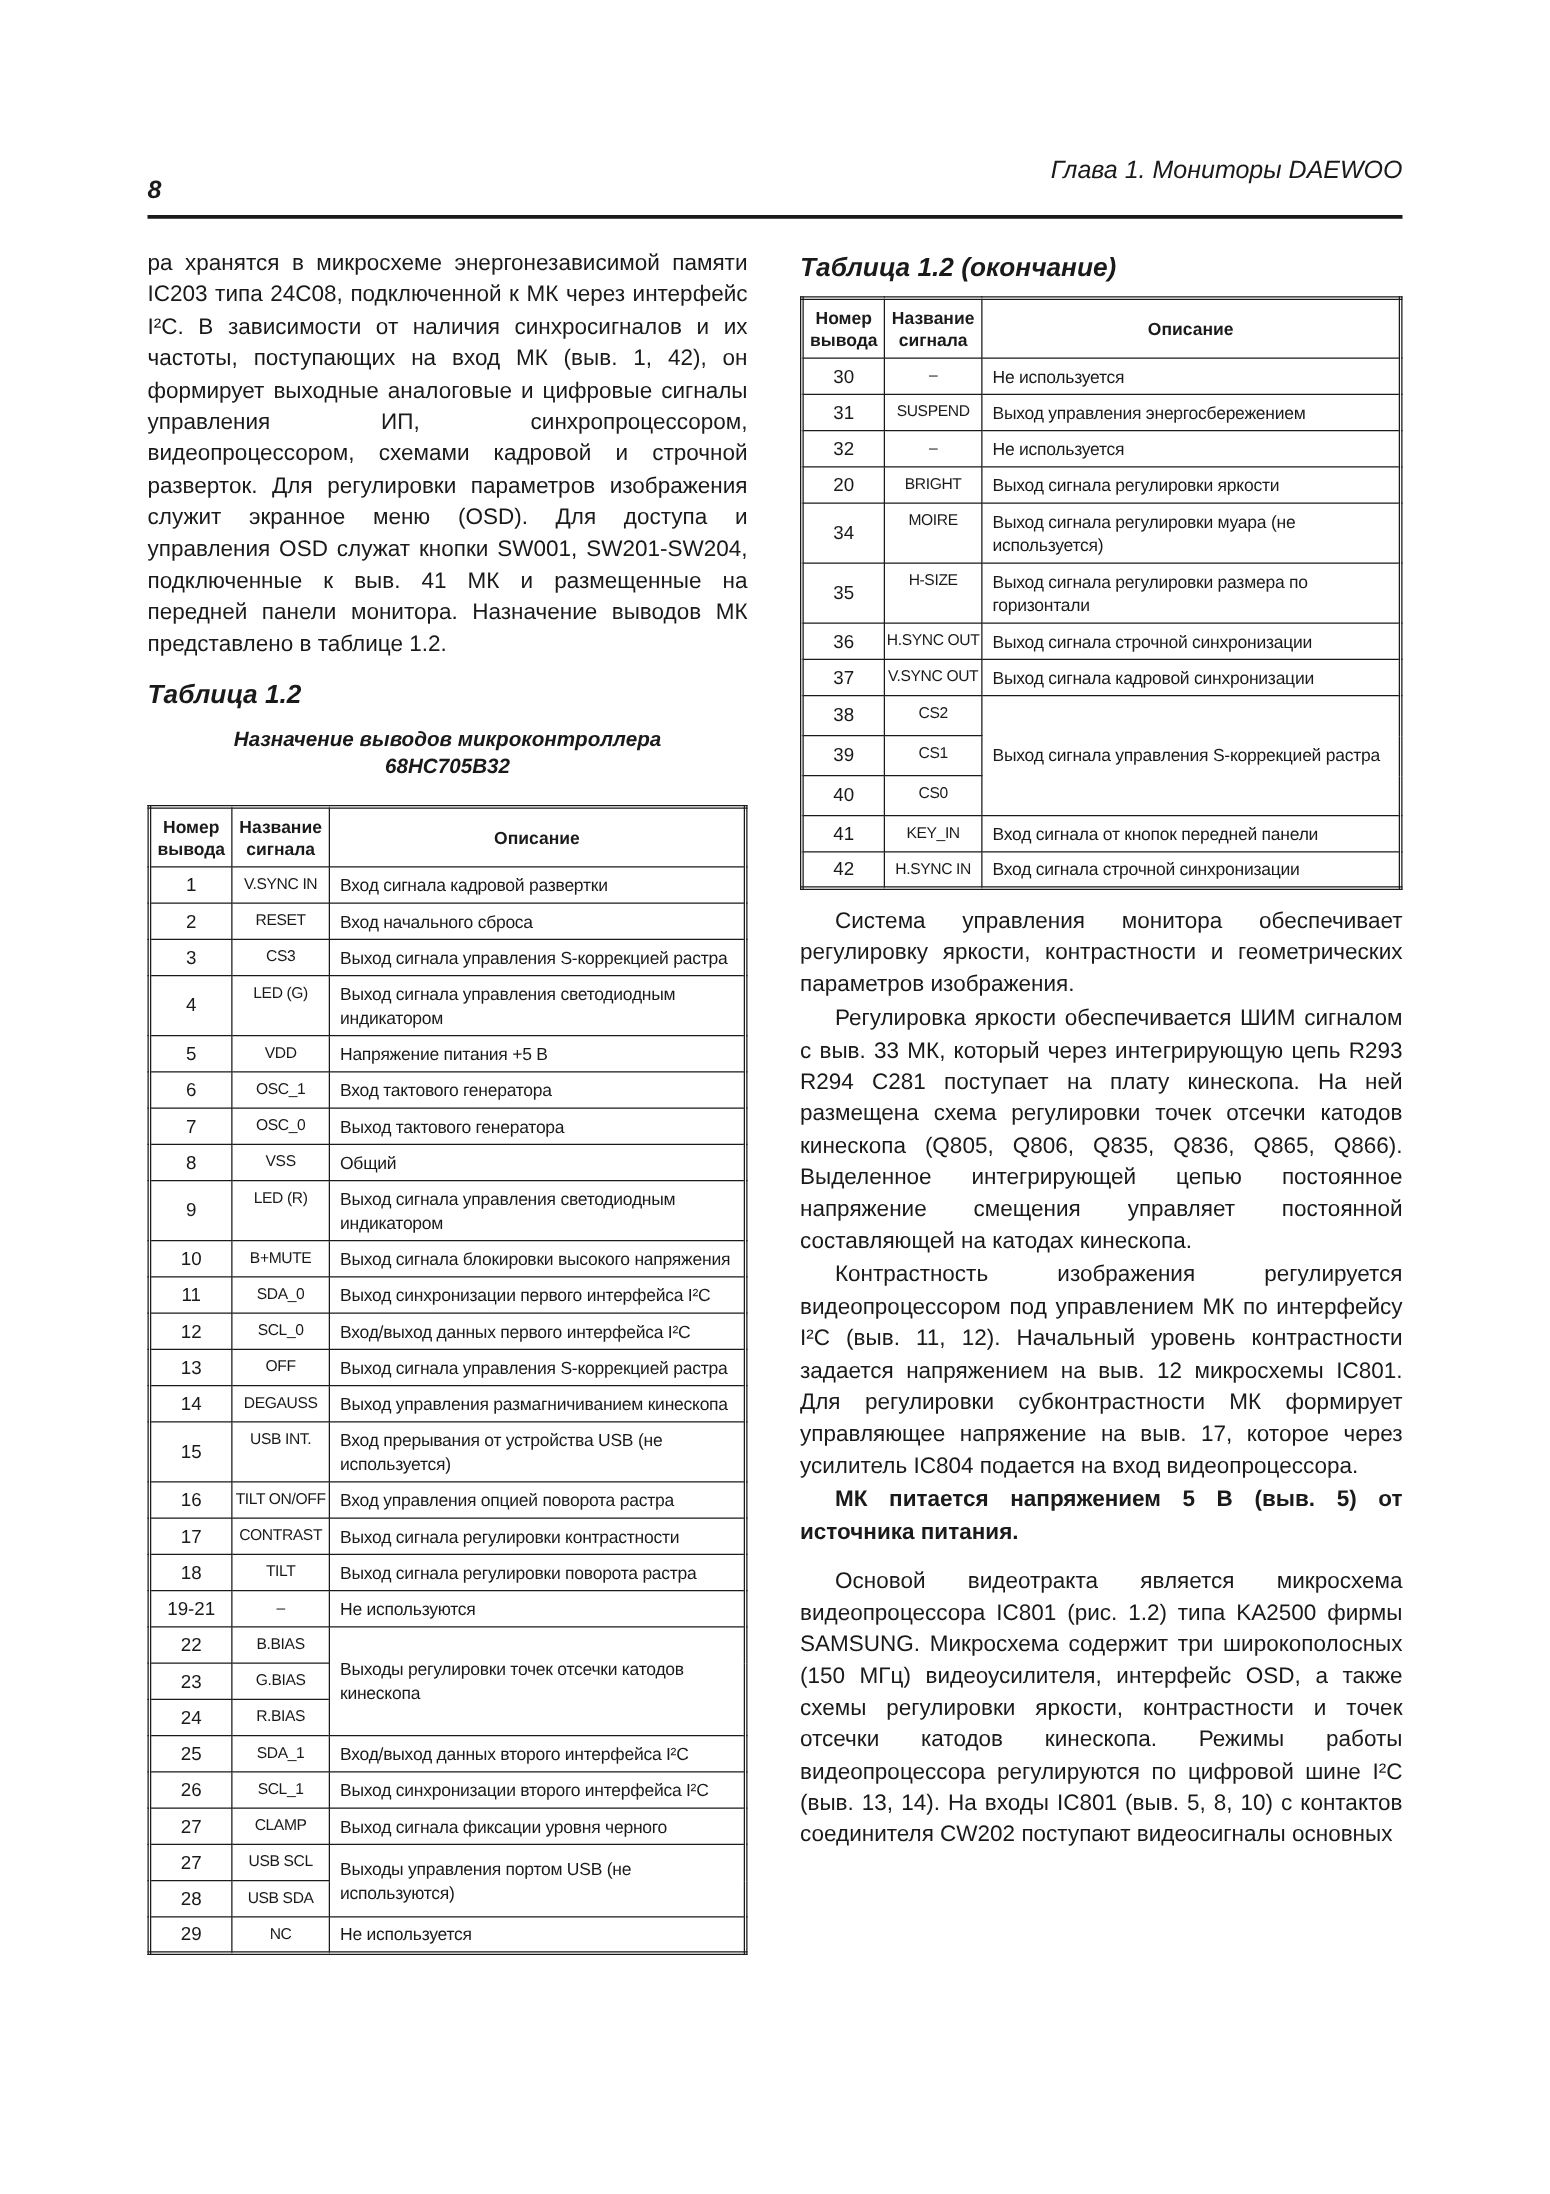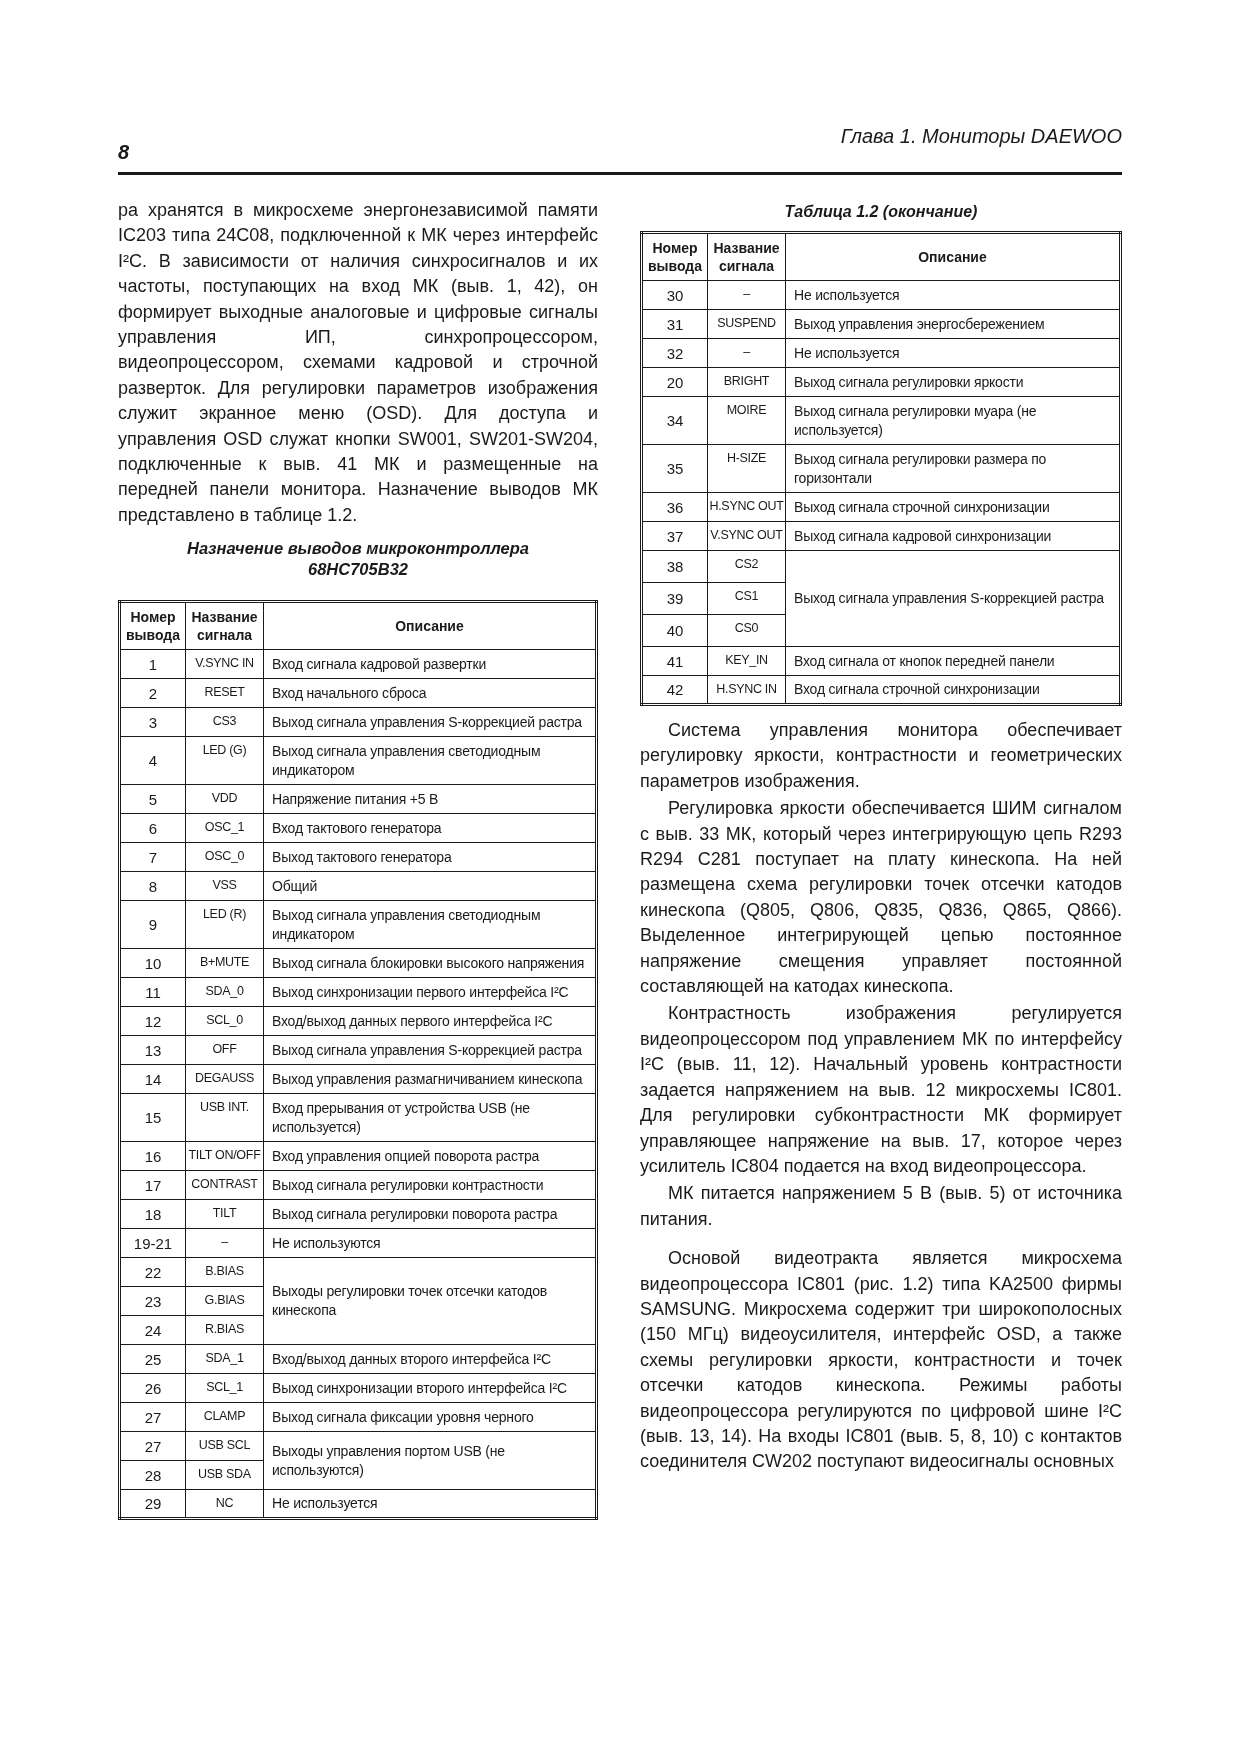--- a/index.html
+++ b/index.html
@@ -16,7 +16,7 @@
     .para { font-size: 18px; line-height: 25.4px; text-align: justify; }
     .para.indent { text-indent: 28px; }
 
-    .table-caption { font-size: 16px; font-weight: bold; font-style: italic; text-align: center; }
+    .table-caption { font-size: 21px; font-weight: bold; font-style: italic; text-align: left; }
     .table-title { font-size: 16.5px; font-weight: bold; font-style: italic; text-align: center; line-height: 21px; }
 
     table.pins {

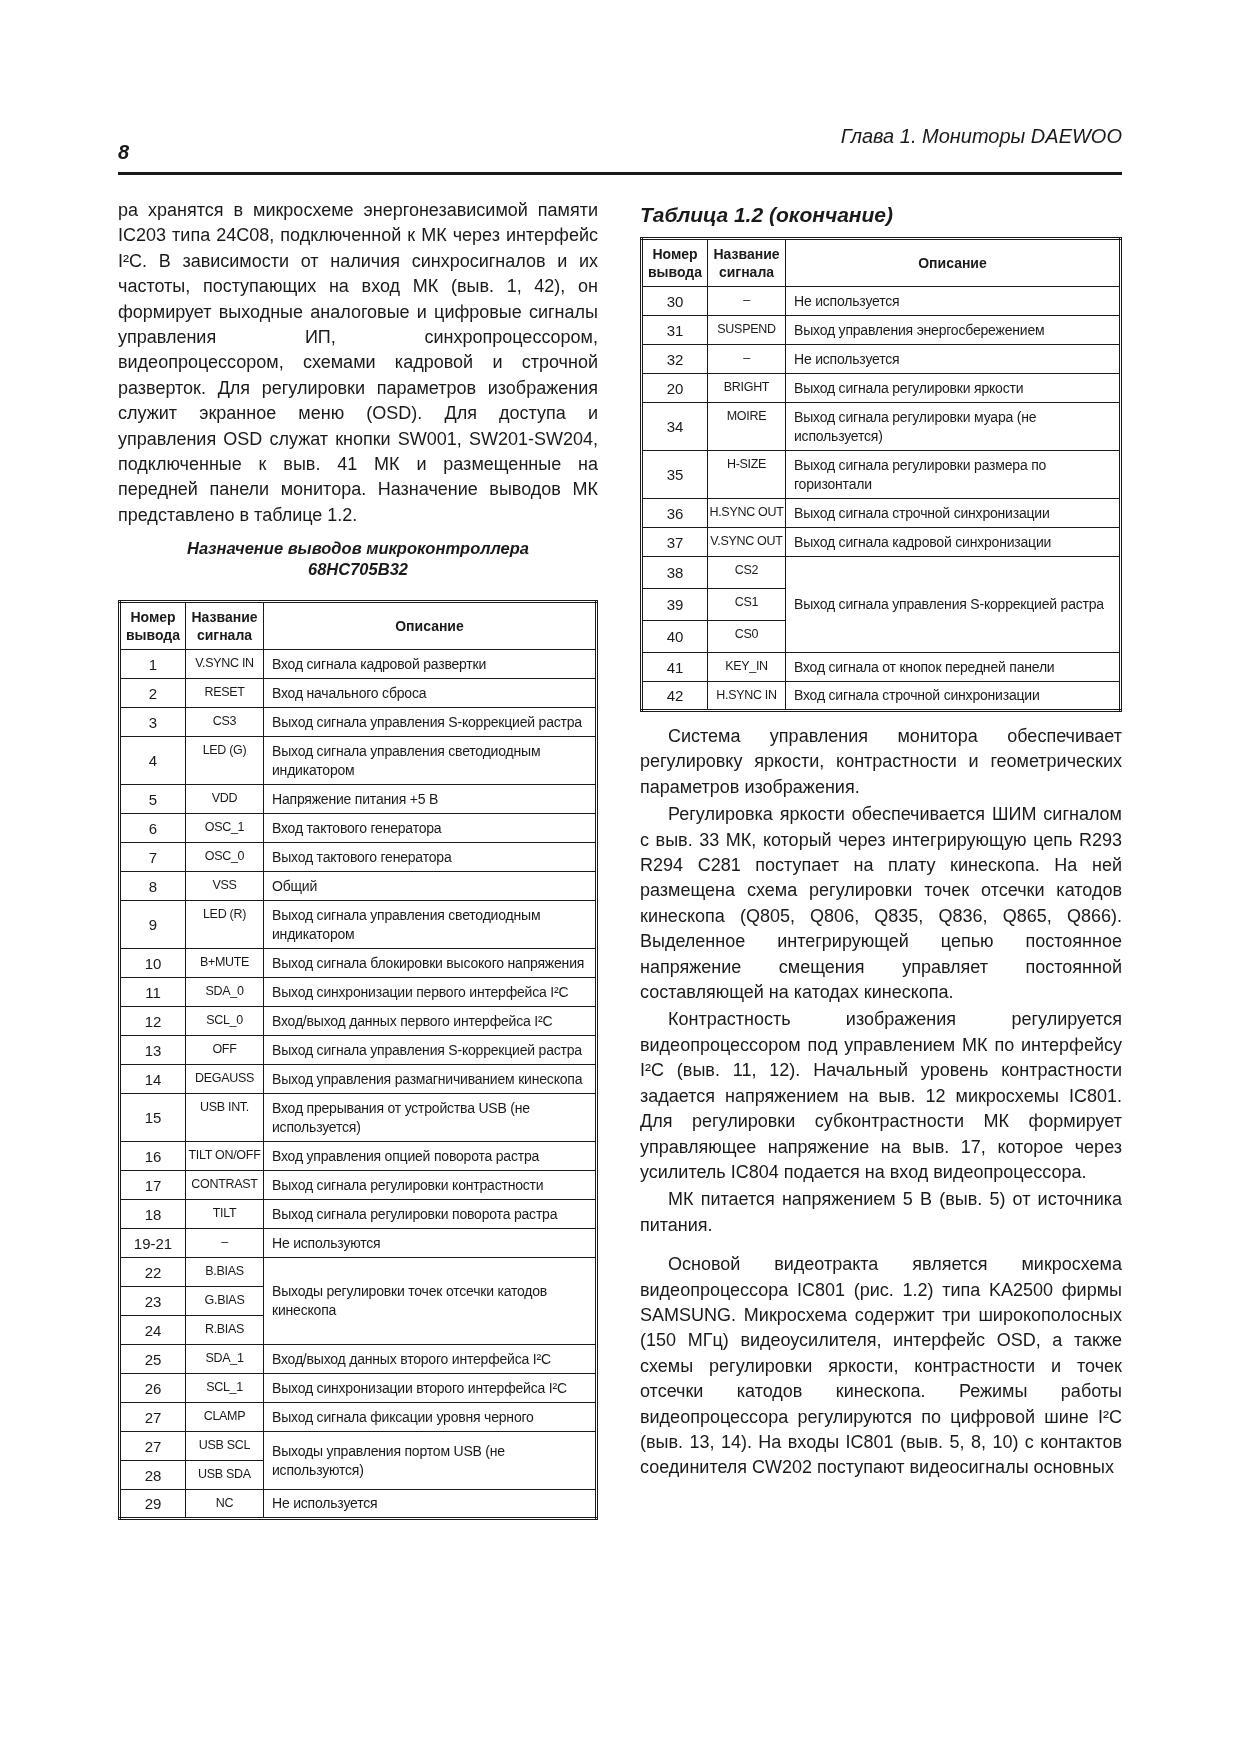--- a/index.html
+++ b/index.html
@@ -45,6 +45,7 @@
 <div class="col-left">
   <p class="para" style="height:326px;">ра хранятся в микросхеме энергонезависимой памяти IC203 типа 24C08, подключенной к МК через интерфейс I²C. В зависимости от наличия синхросигналов и их частоты, поступающих на вход МК (выв. 1, 42), он формирует выходные аналоговые и цифровые сигналы управления ИП, синхропроцессором, видеопроцессором, схемами кадровой и строчной разверток. Для регулировки параметров изображения служит экранное меню (OSD). Для доступа и управления OSD служат кнопки SW001, SW201-SW204, подключенные к выв. 41 МК и размещенные на передней панели монитора. Назначение выводов МК представлено в таблице 1.2.</p>
 
+  <div class="table-caption" style="margin-top:20px;">Таблица 1.2</div>
   <div class="table-title" style="margin-top:14px;">
     <div>Назначение выводов микроконтроллера</div>
     <div>68HC705B32</div>

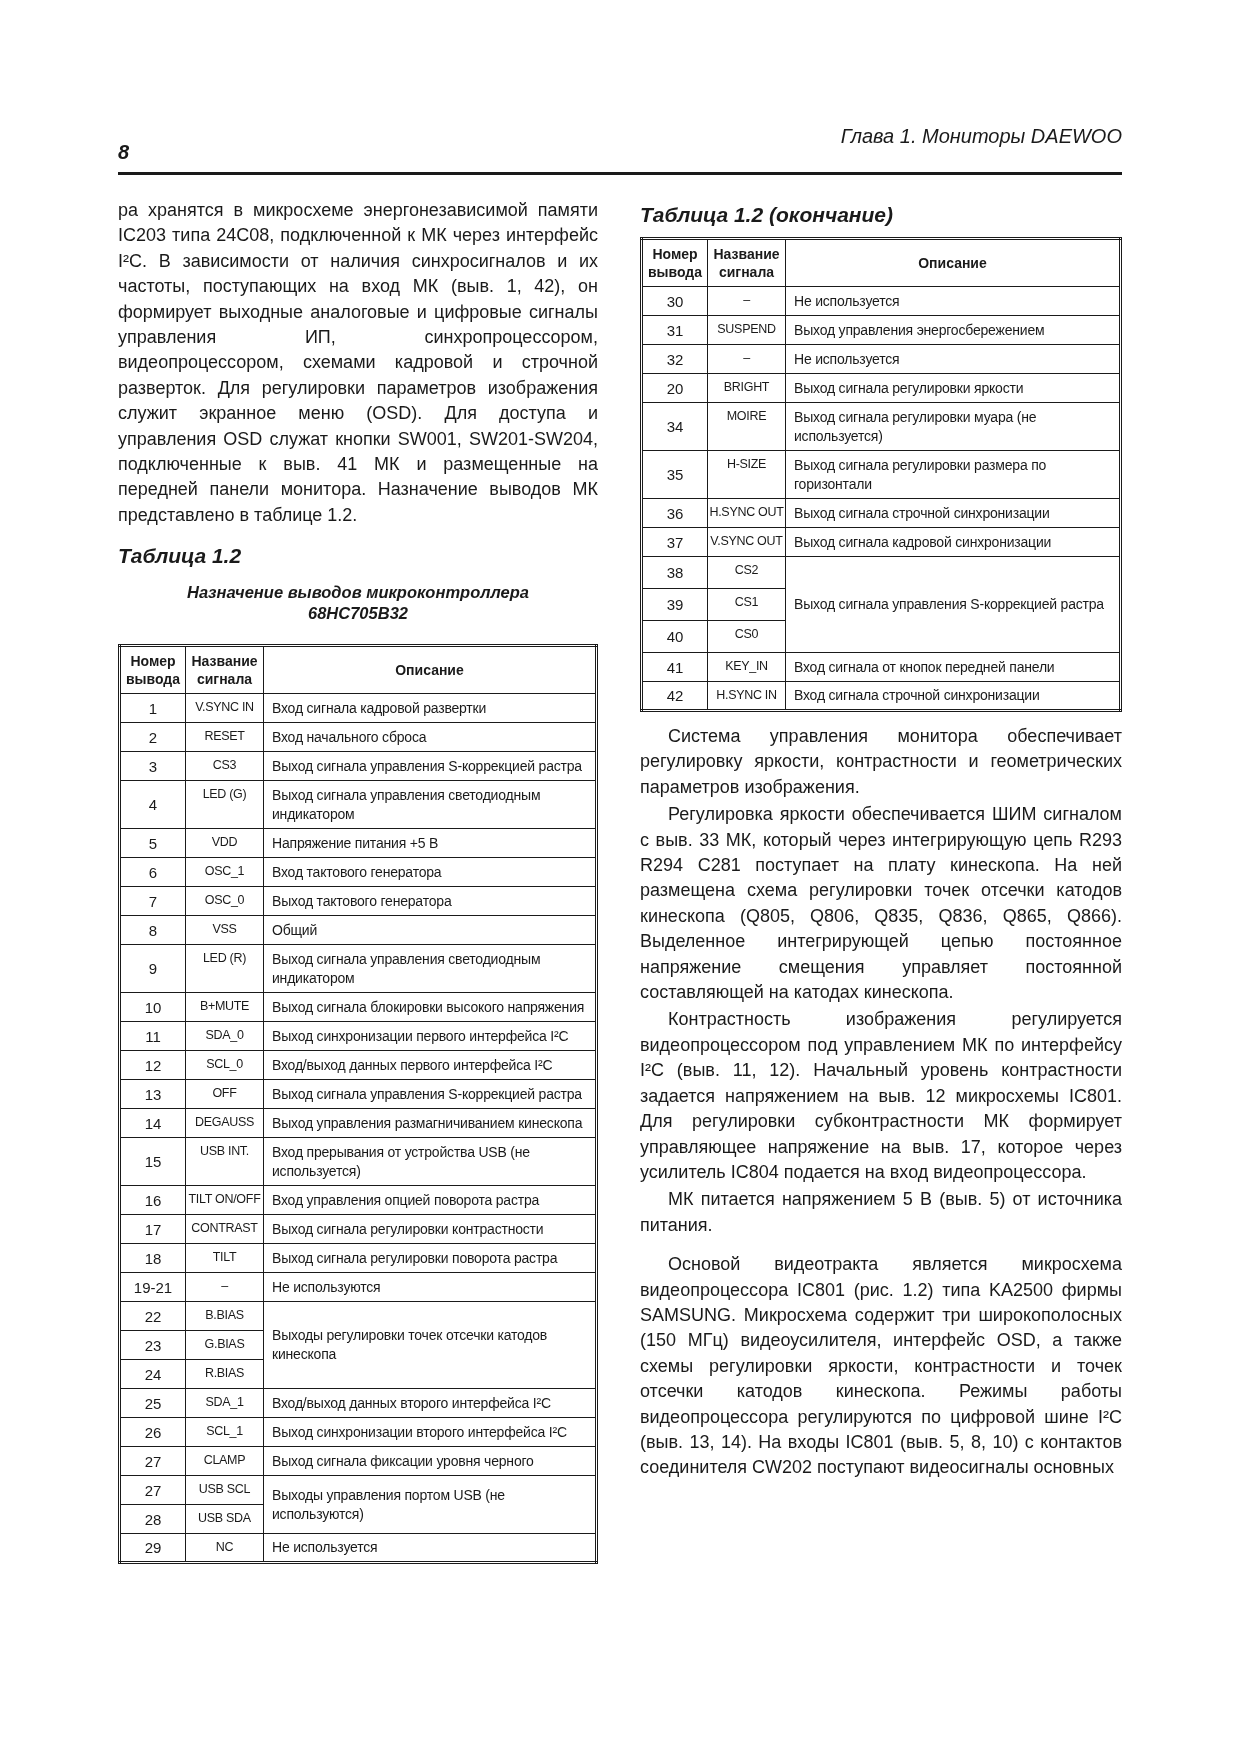--- a/index.html
+++ b/index.html
@@ -282,7 +282,7 @@
   <p class="para indent" style="margin-top:12px;">Система управления монитора обеспечивает регулировку яркости, контрастности и геометрических параметров изображения.</p>
   <p class="para indent" style="margin-top:2px;">Регулировка яркости обеспечивается ШИМ сигналом с выв. 33 МК, который через интегрирующую цепь R293 R294 C281 поступает на плату кинескопа. На ней размещена схема регулировки точек отсечки катодов кинескопа (Q805, Q806, Q835, Q836, Q865, Q866). Выделенное интегрирующей цепью постоянное напряжение смещения управляет постоянной составляющей на катодах кинескопа.</p>
   <p class="para indent" style="margin-top:2px;">Контрастность изображения регулируется видеопроцессором под управлением МК по интерфейсу I²C (выв. 11, 12). Начальный уровень контрастности задается напряжением на выв. 12 микросхемы IC801. Для регулировки субконтрастности МК формирует управляющее напряжение на выв. 17, которое через усилитель IC804 подается на вход видеопроцессора.</p>
-  <p class="para indent" style="margin-top:2px;">МК питается напряжением 5 В (выв. 5) от источника питания.</p>
+  <p class="para indent" style="margin-top:2px;font-weight:bold;">МК питается напряжением 5 В (выв. 5) от источника питания.</p>
 
   <p class="para indent" style="margin-top:14px;">Основой видеотракта является микросхема видеопроцессора IC801 (рис. 1.2) типа KA2500 фирмы SAMSUNG. Микросхема содержит три широкополосных (150 МГц) видеоусилителя, интерфейс OSD, а также схемы регулировки яркости, контрастности и точек отсечки катодов кинескопа. Режимы работы видеопроцессора регулируются по цифровой шине I²C (выв. 13, 14). На входы IC801 (выв. 5, 8, 10) с контактов соединителя CW202 поступают видеосигналы основных</p>
 </div>

